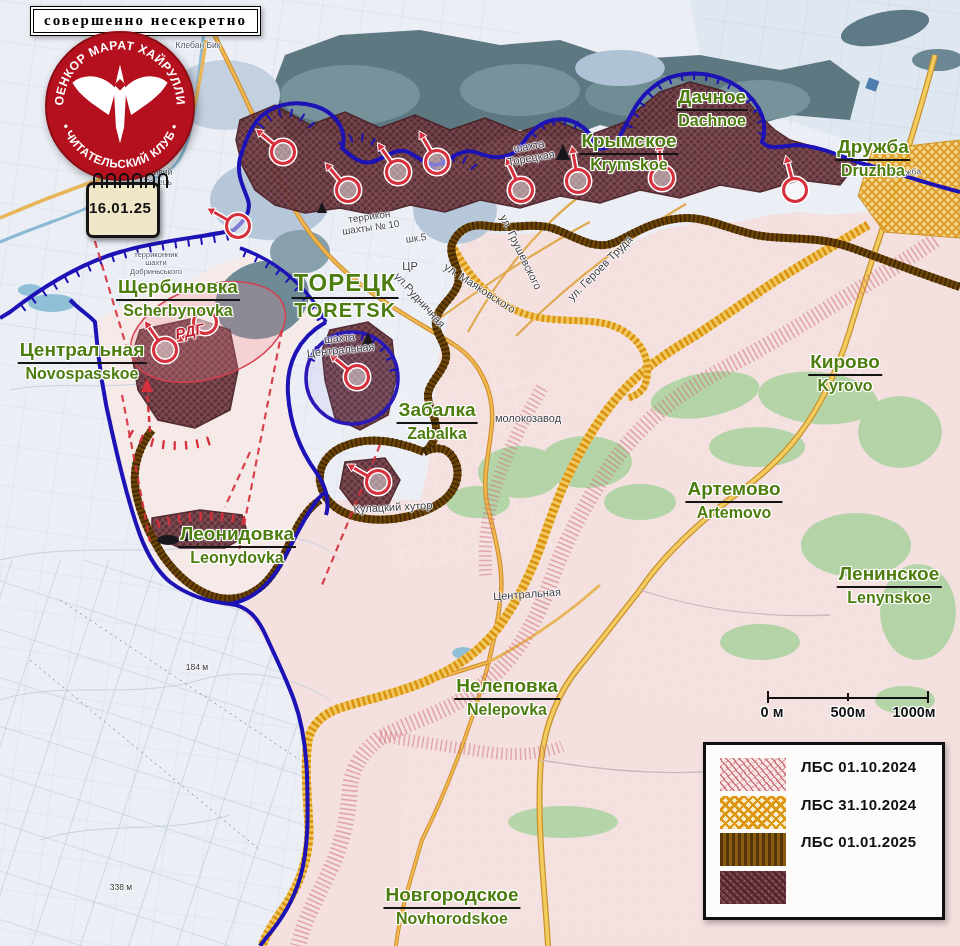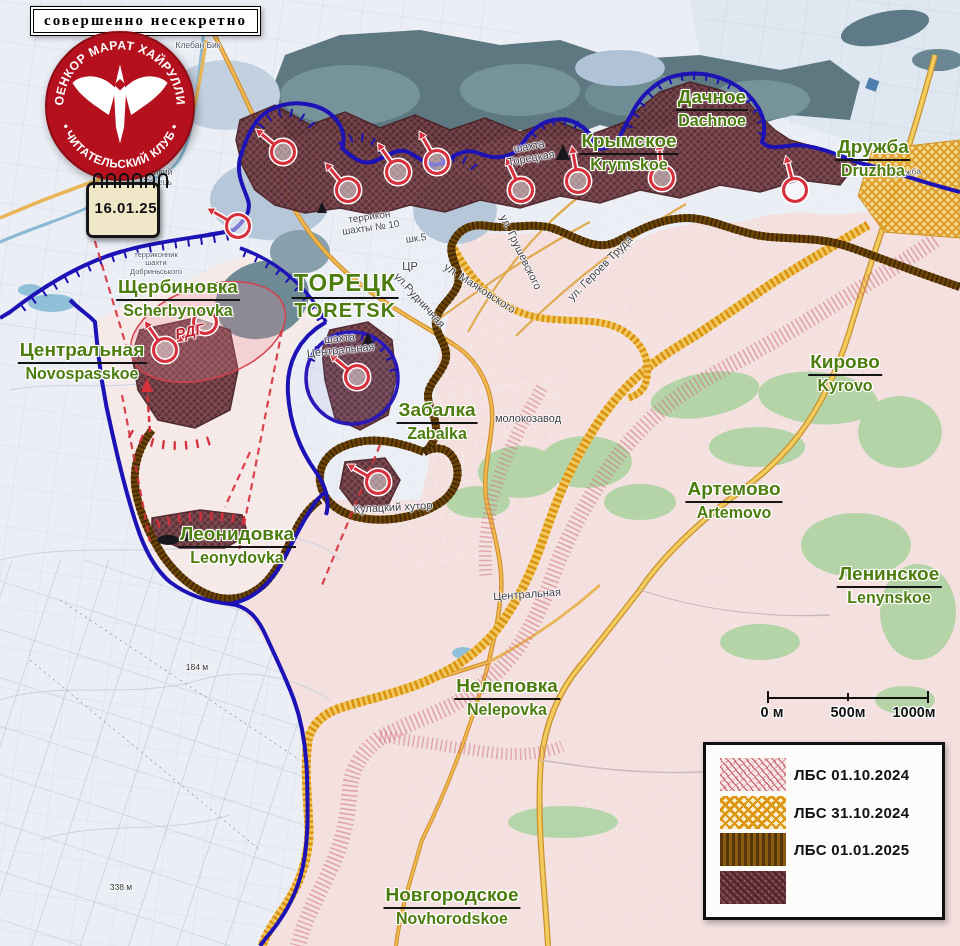--- a/index.html
+++ b/index.html
@@ -39,7 +39,7 @@
   .calendar .rings{position:absolute;left:4px;top:-12px;display:flex;gap:3px;}
   .calendar .ring{width:6px;height:13px;border:2.5px solid #111;border-bottom:none;
                   border-radius:5px 5px 0 0;background:transparent;}
-  .calendar .date{position:absolute;left:0;right:0;top:14px;text-align:right;
+  .calendar .date{position:absolute;left:0;right:0;top:14px;text-align:left;
                   font-weight:bold;font-size:15px;color:#101010;letter-spacing:.5px;}
 
   

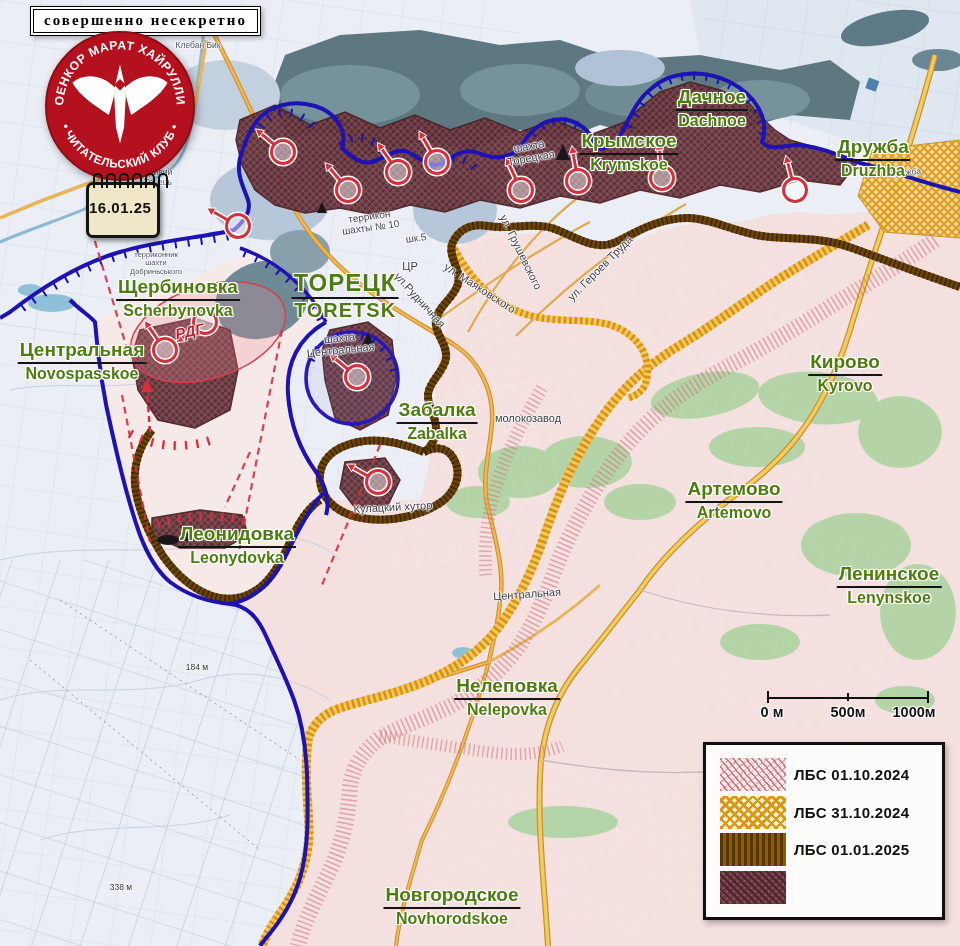--- a/index.html
+++ b/index.html
@@ -47,7 +47,7 @@
           background:#fdfcfa;border:3px solid #101010;box-sizing:border-box;
           padding:13px 14px;display:flex;flex-direction:column;justify-content:space-between;
           box-shadow:2px 3px 6px rgba(0,0,0,.3);}
-  .lrow{display:flex;align-items:center;gap:8px;}
+  .lrow{display:flex;gap:15px;}
   .sw{width:66px;height:33px;flex:0 0 auto;}
   .sw-pink{background-color:#f6e7e6;
      background-image:repeating-linear-gradient(50deg,rgba(205,110,118,.9) 0 1.5px,transparent 1.5px 5px),

